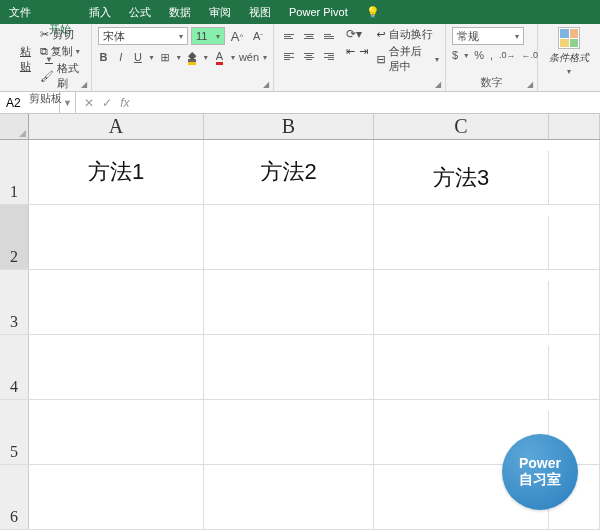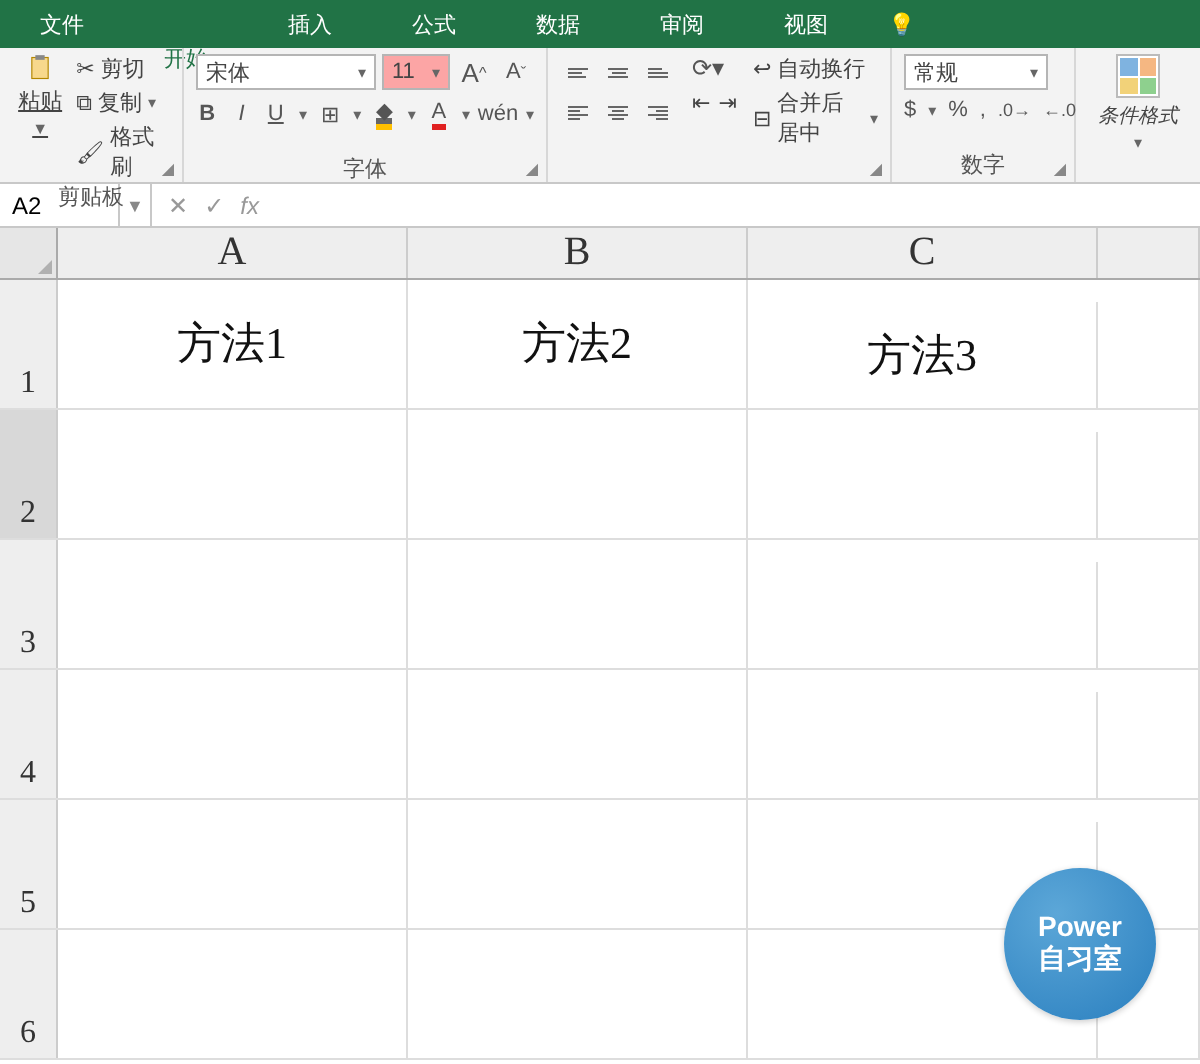--- a/index.html
+++ b/index.html
@@ -7,7 +7,7 @@
 
   
   .tabstrip { height: 24px; background: #217346; display: flex; align-items: stretch; font-size: 11px; color: #fff; }
-  .tab { padding: 0 20px; display: flex; align-items: center; cursor: pointer; }
+  .tab { padding: 0 9px; display: flex; align-items: center; cursor: pointer; }
   .tab.active { background: #c4b5fd; color: #217346; margin-top: 29px; }
   .tell-me { display: flex; align-items: center; gap: 4px; color: #d9ead3; padding-left: 10px; }
 

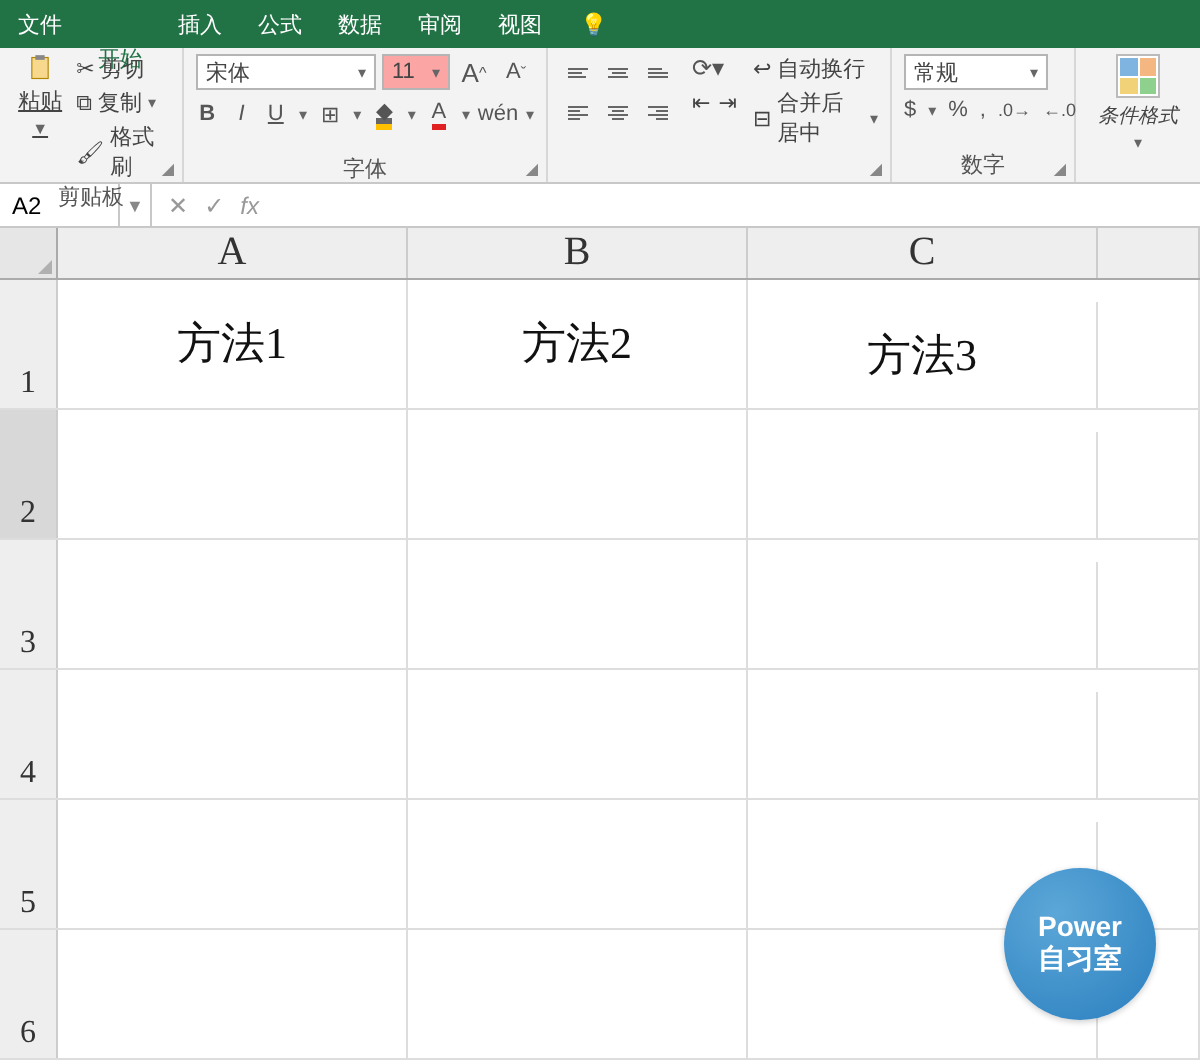--- a/index.html
+++ b/index.html
@@ -93,6 +93,7 @@
   <div class="tab">数据</div>
   <div class="tab">审阅</div>
   <div class="tab">视图</div>
+  <div class="tab">Power Pivot</div>
   <div class="tell-me">
     <span>💡</span>
   </div>

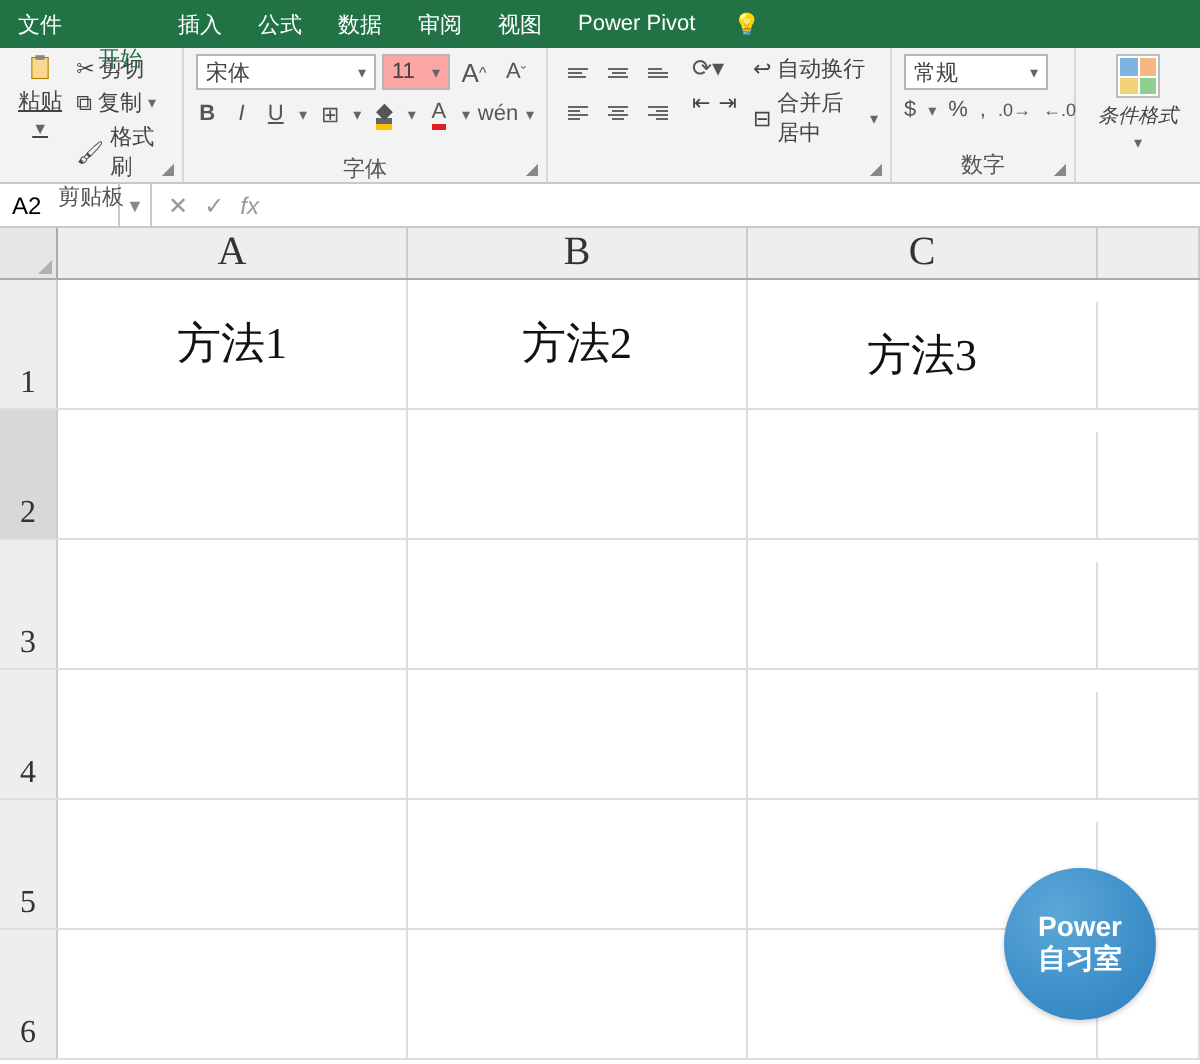--- a/index.html
+++ b/index.html
@@ -27,7 +27,7 @@
   .font-body { display: flex; flex-direction: column; gap: 4px; }
   .font-row1 { display: flex; gap: 3px; align-items: center; }
   .font-select { width: 90px; height: 18px; background: #fff; border: 1px solid #b5b5b5; font-size: 11px; padding: 0 4px; display:flex; align-items:center; justify-content:space-between; }
-  .size-select { width: 34px; height: 18px; background: #fca5a5; border: 1px solid #b5b5b5; font-size: 11px; padding: 0 4px; display:flex; align-items:center; justify-content:space-between; }
+  .size-select { width: 34px; height: 18px; background: #86efac; border: 1px solid #b5b5b5; font-size: 11px; padding: 0 4px; display:flex; align-items:center; justify-content:space-between; }
   .aa-btn { width: 18px; height: 18px; display:flex; align-items:center; justify-content:center; font-size: 12px; color:#555;}
   .font-row2 { display: flex; gap: 6px; align-items: center; color:#555;}
   .font-btn { width: 16px; display:flex; justify-content:center; align-items:center; }

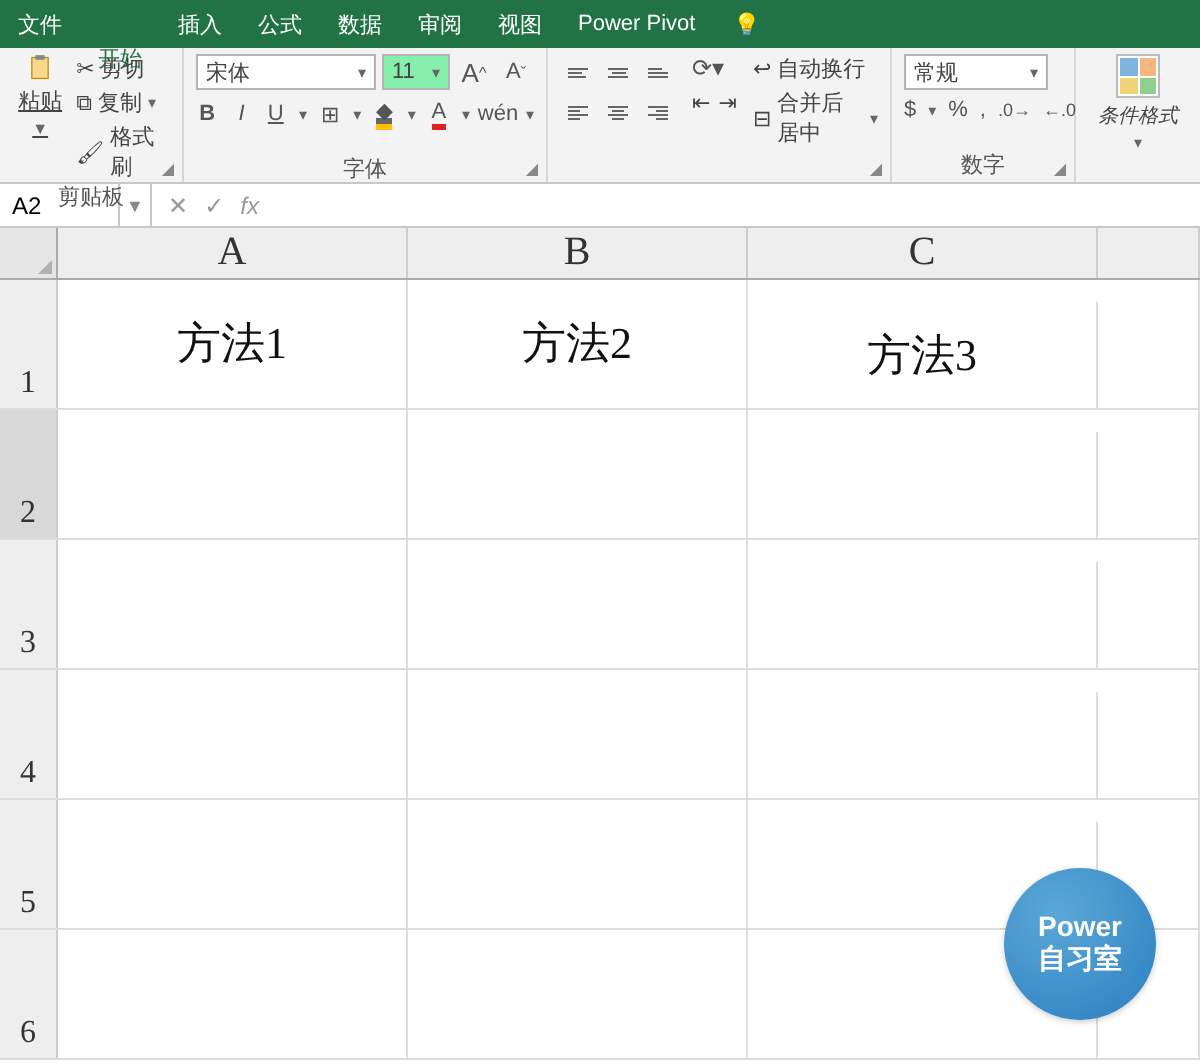--- a/index.html
+++ b/index.html
@@ -19,7 +19,7 @@
 
   
   .clipboard-body { display: flex; gap: 4px; }
-  .paste-btn { width: 30px; display: flex; flex-direction: column; align-items: center; gap: 2px; text-decoration: underline; }
+  .paste-btn { width: 30px; display: flex; flex-direction: row; align-items: center; gap: 14px; text-decoration: underline; }
   .clip-list { display: flex; flex-direction: column; gap: 2px; font-size: 11px; }
   .clip-item { display: flex; align-items: center; gap: 3px; }
 

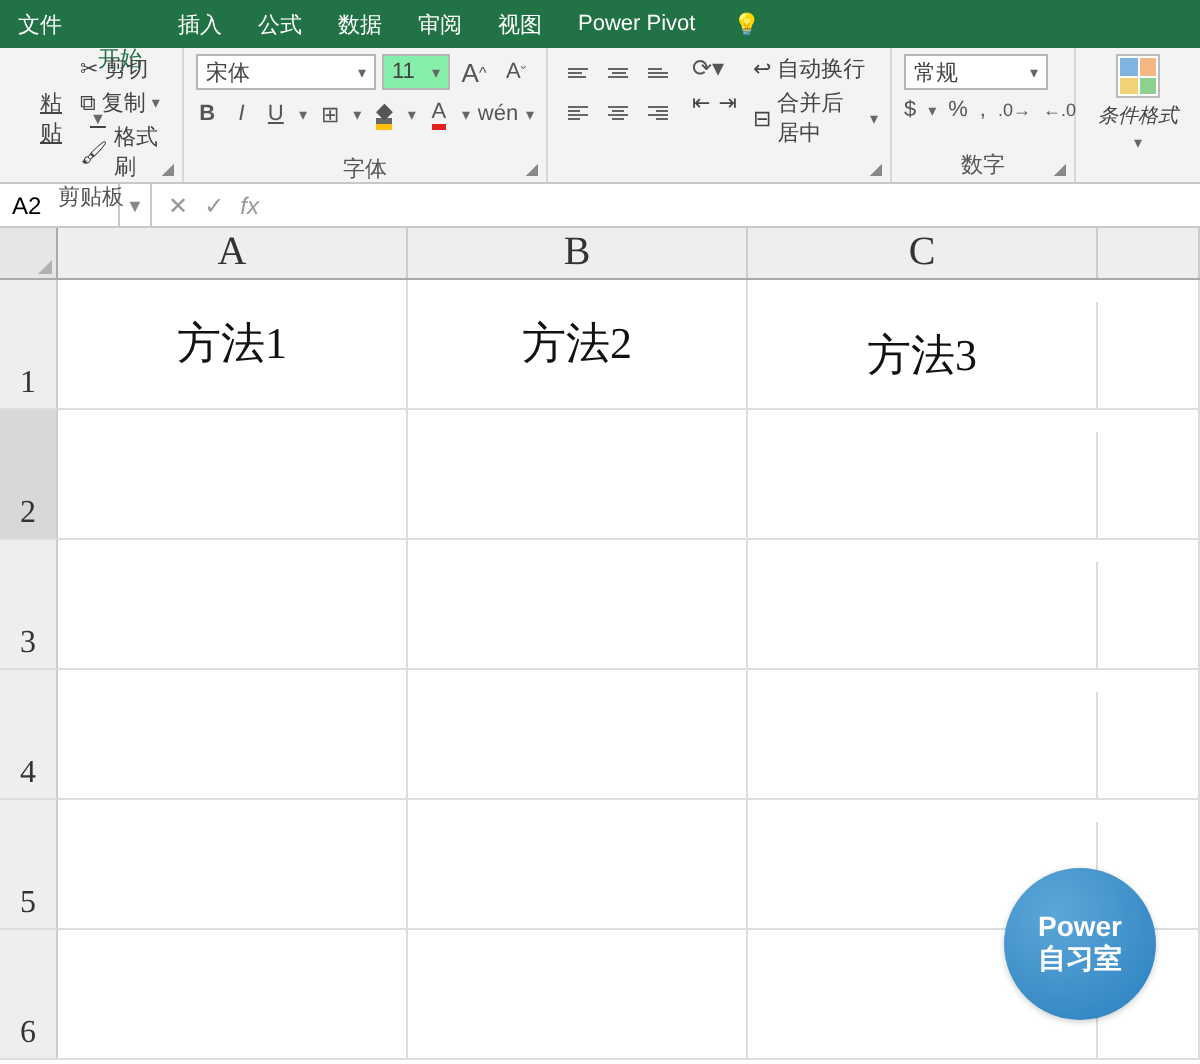--- a/index.html
+++ b/index.html
@@ -164,7 +164,6 @@
           <span class="caret">▾</span>
       </div>
     </div>
-    <div class="group-label">字体</div>
     <div class="expand-corner">◢</div>
   </div>
 

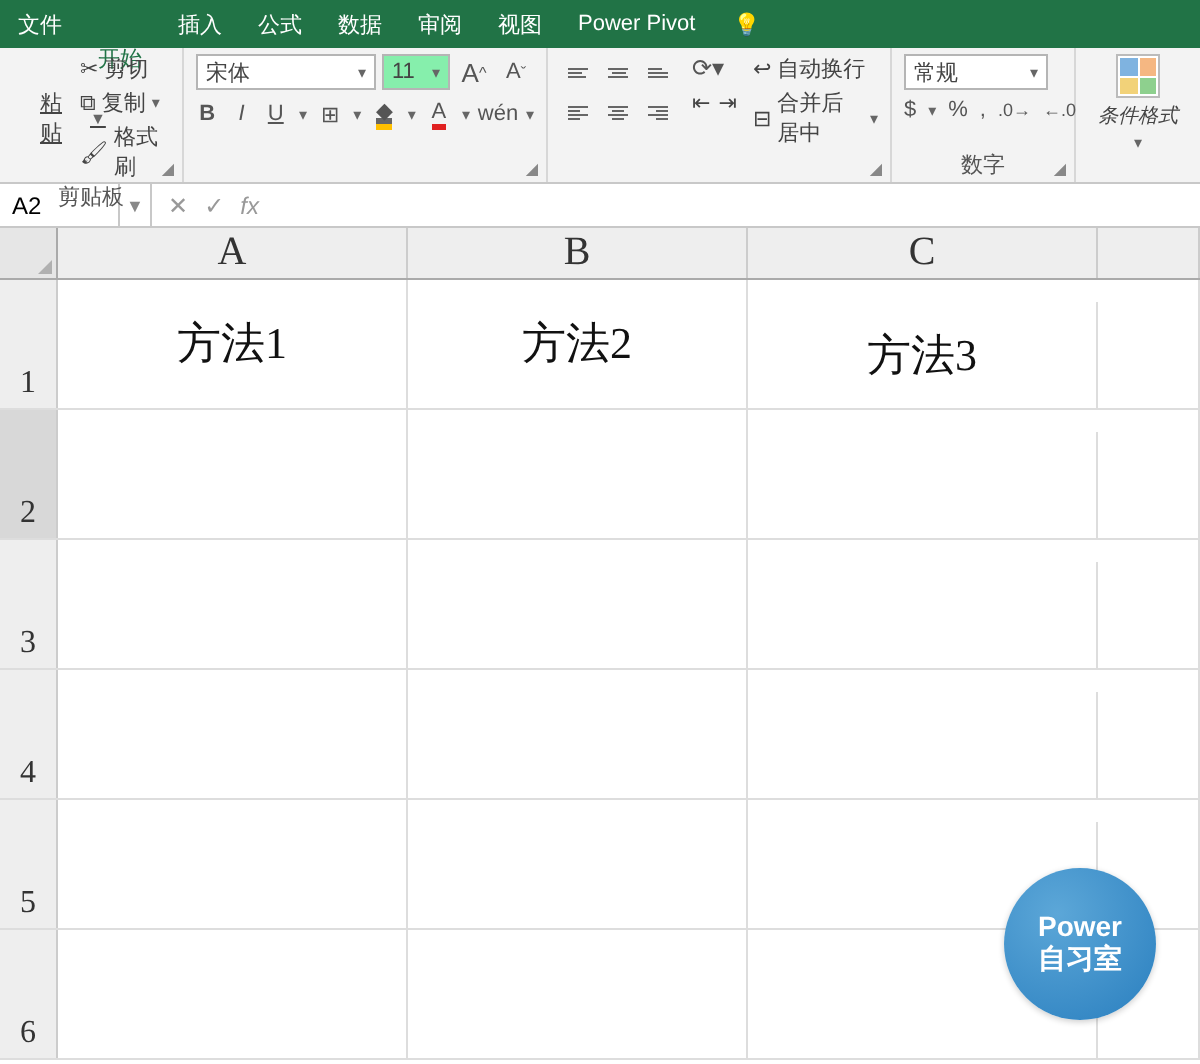--- a/index.html
+++ b/index.html
@@ -72,7 +72,7 @@
   .row { display:flex; border-bottom:1px solid #ddd;}
   .row1 { height:65px;} .rowN { height:65px;}
   .row-h { width:29px; background:#eee; border-right:1px solid #ccc; font-size:16px; font-family:"Times New Roman",serif; display:flex; align-items:flex-end; justify-content:center; padding-bottom:3px; color:#333;}
-  .cell { border-right:1px solid #ddd; display:flex; align-items:center; justify-content:center; font-size:22px; font-family:Liberation Serif, serif; color:#111;}
+  .cell { border-right:1px solid #ddd; display:flex; align-items:center; justify-content:center; font-size:22px; font-family:Liberation Sans, sans-serif; color:#111;}
   .c-a{width:175px;} .c-b{width:170px;} .c-c{width:175px;margin-top:11px;} .c-d{flex:1;}
 
   .row-h.sel { background:#d8d8d8;}

